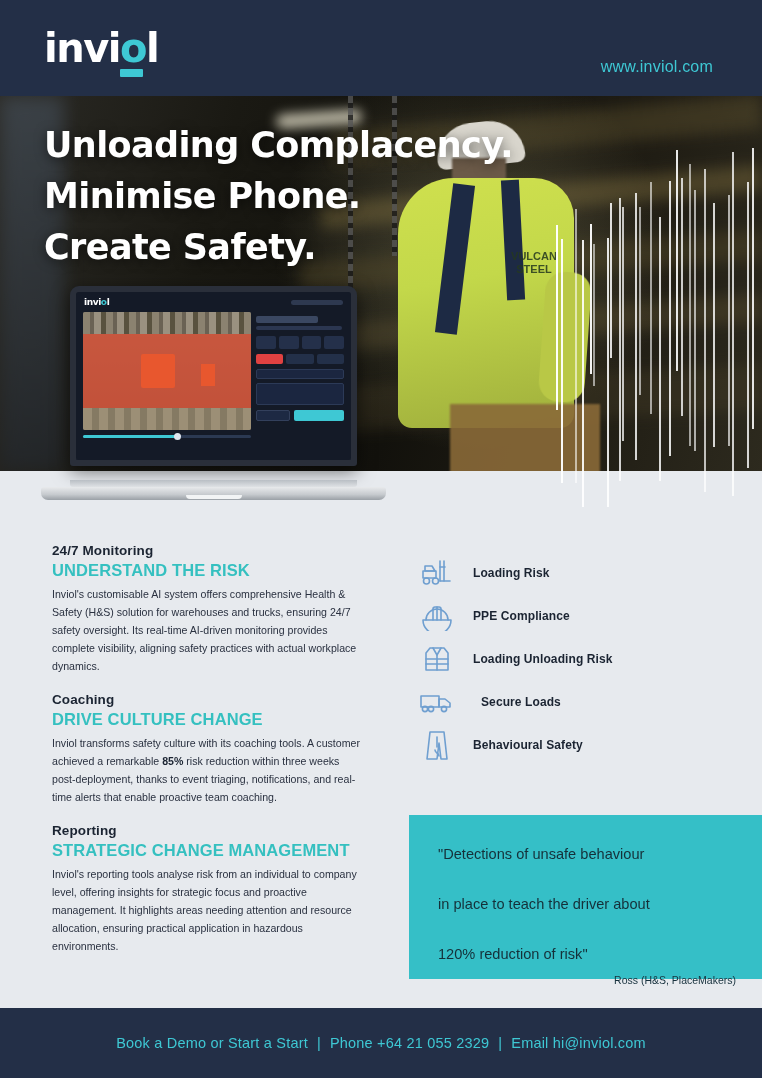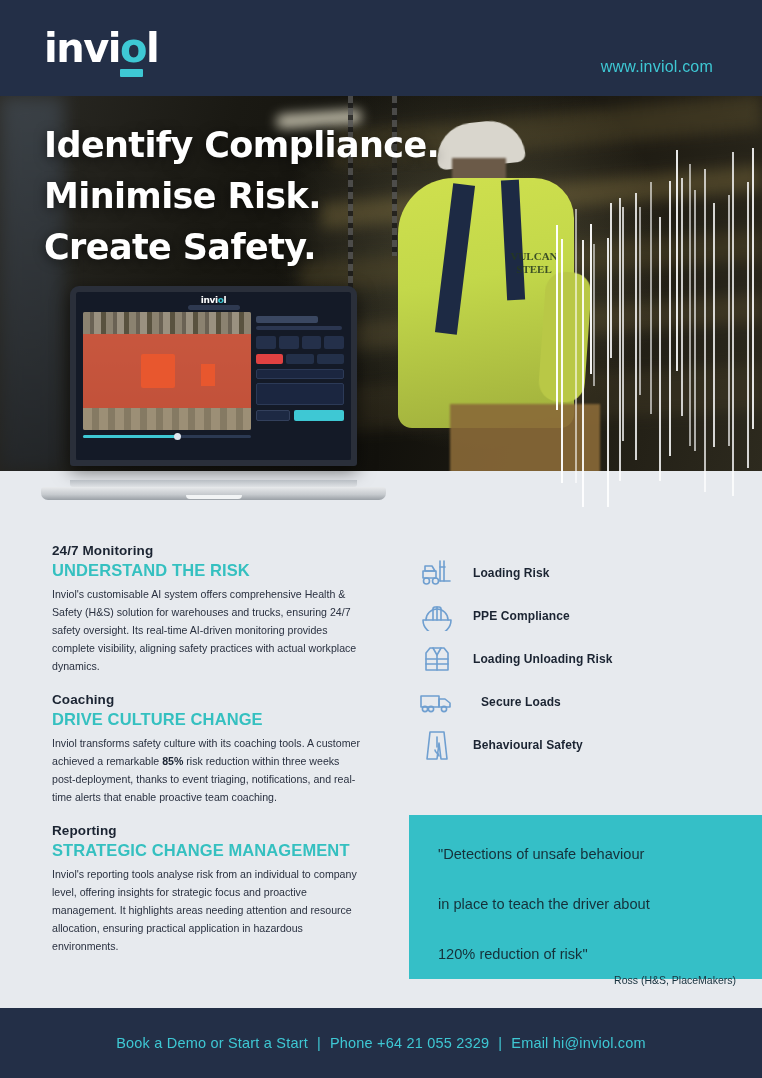--- a/index.html
+++ b/index.html
@@ -216,7 +216,7 @@
     </div>
 
     <div class="hero-text">
-      <div>Identify Compliance.</div>
+      <div>Unloading Complacency.</div>
       <div>Minimise Risk.</div>
       <div>Create Safety.</div>
     </div>

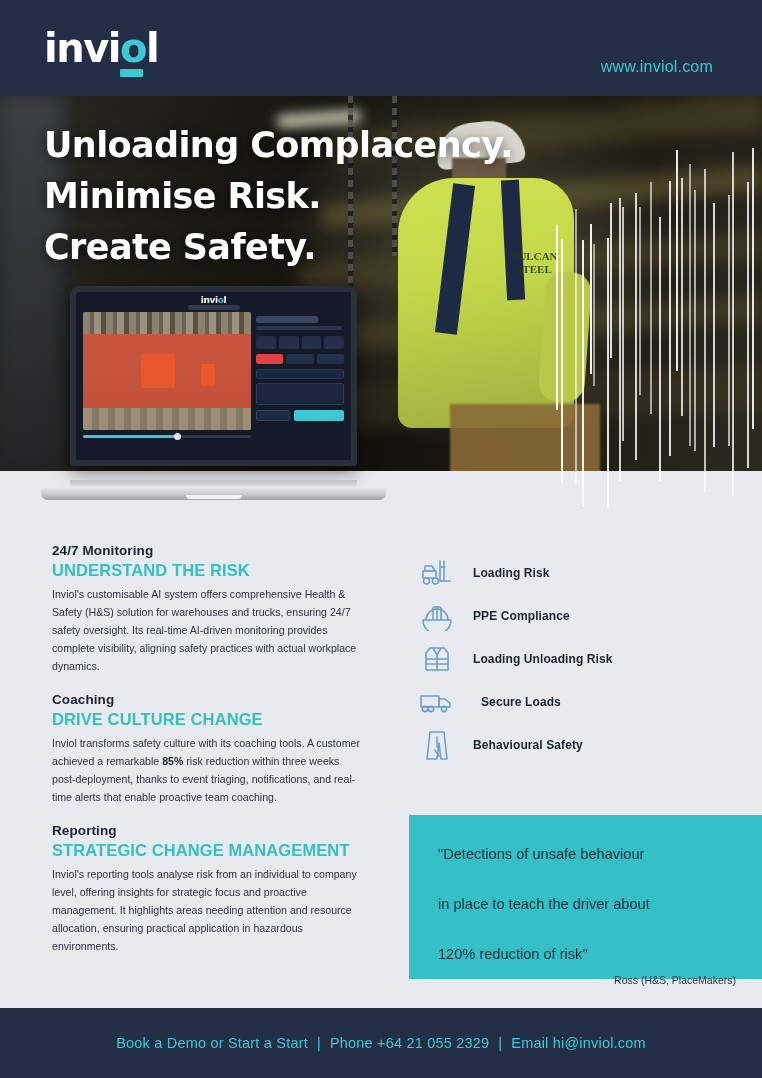--- a/index.html
+++ b/index.html
@@ -217,7 +217,7 @@
 
     <div class="hero-text">
       <div>Unloading Complacency.</div>
-      <div>Minimise Risk.</div>
+      <div>Minimise Phone.</div>
       <div>Create Safety.</div>
     </div>
   </div>

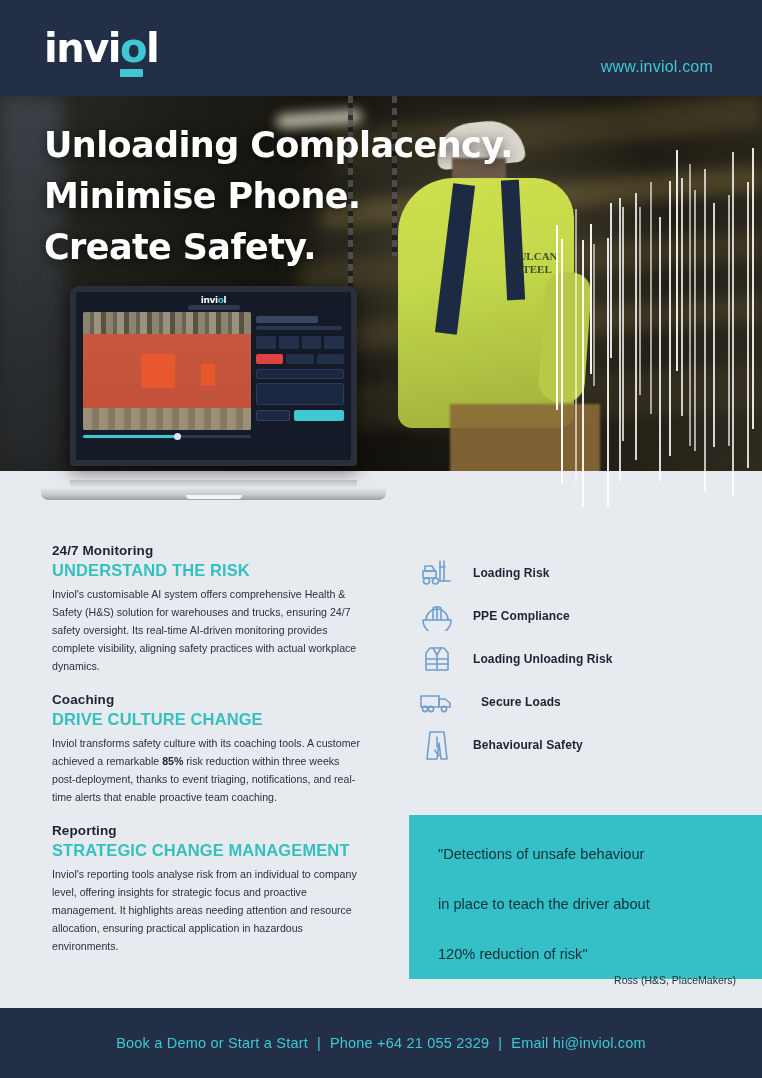--- a/index.html
+++ b/index.html
@@ -72,7 +72,7 @@
                    background:#1d2a44; transform:rotate(-3deg); filter:blur(.7px);}
   .worker .badge{ position:absolute; left:106px; top:128px; width:72px; height:40px;
                   color:#25391f; font-size:11px; font-weight:bold; text-align:center;
-                  line-height:13px; font-family:Liberation Serif, serif; opacity:.85;}
+                  line-height:13px; font-family:Liberation Sans, sans-serif; opacity:.85;}
   .worker .arm{ position:absolute; left:150px; top:150px; width:46px; height:130px;
                 background:#b9c846; border-radius:20px; filter:blur(.6px); transform:rotate(4deg);}
   .worker .box{ position:absolute; left:58px; top:282px; width:150px; height:70px;

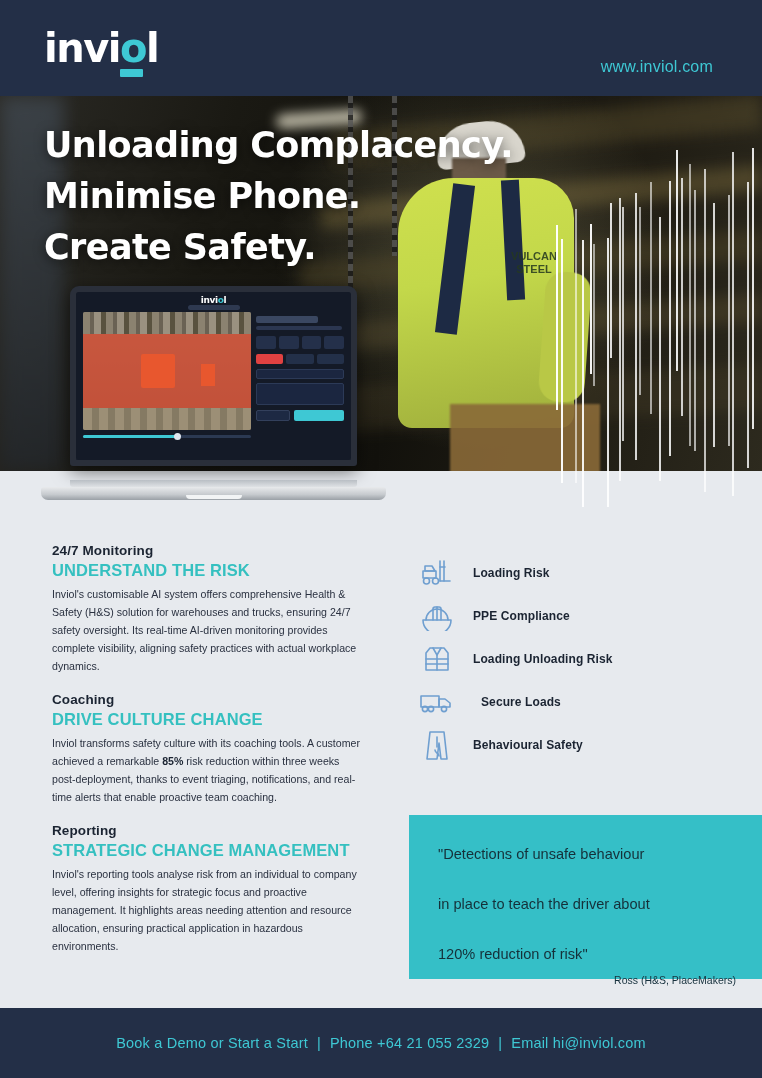--- a/index.html
+++ b/index.html
@@ -103,7 +103,7 @@
     box-shadow:0 5px 18px rgba(0,0,0,.55);
   }
   .screen{ position:absolute; inset:0; background:#141a27; border-radius:3px; overflow:hidden; }
-  .scr-top{ height:20px; display:flex; align-items:center; justify-content:center; padding:0 14px;flex-direction:column;}
+  .scr-top{ height:20px; display:flex; align-items:center; justify-content:space-between; padding:0 8px;}
   .scr-logo{ color:#fff; font-size:9px; font-weight:bold; font-family:"DejaVu Sans",sans-serif; letter-spacing:-.4px;}
   .scr-logo span{ color:#3ec8d4; }
   .scr-user{ width:52px; height:5px; background:#2e3950; border-radius:3px; }

